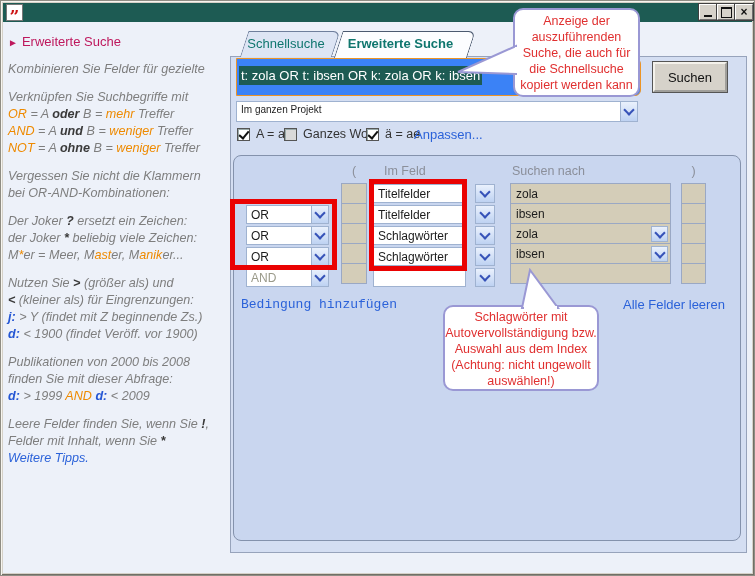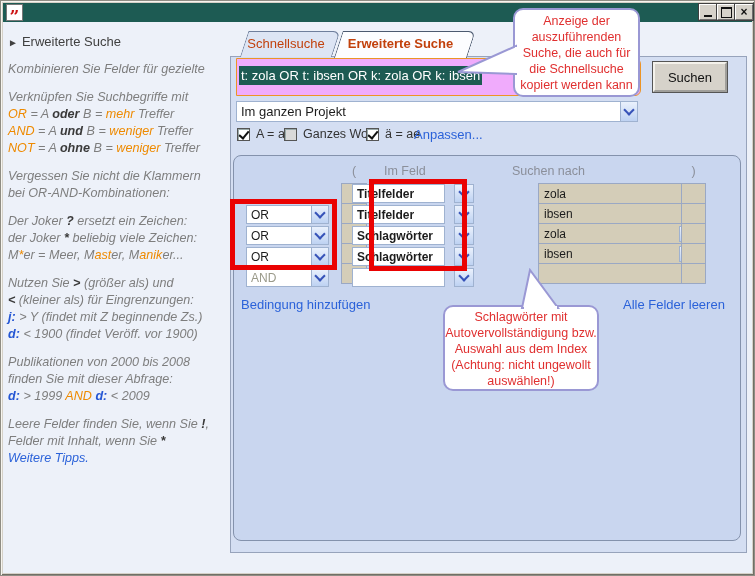--- a/index.html
+++ b/index.html
@@ -27,7 +27,7 @@
   .seg.b{color:#3a3a3a;font-weight:bold;}
   .seg.u{color:#2456d4;font-weight:bold;}
   .seg.l{color:#2b62d9;cursor:pointer;}
-  #sidebar-title{color:#404040;font-size:13px;margin-bottom:10px;}
+  #sidebar-title{color:#be185d;font-size:13px;margin-bottom:10px;}
   #sidebar-title .arr{font-size:10px;margin-right:4px;}
   
   #panel{position:absolute;left:230px;top:56px;width:517px;height:497px;background:#d4def2;border:1px solid #97a3bb;box-sizing:border-box;}

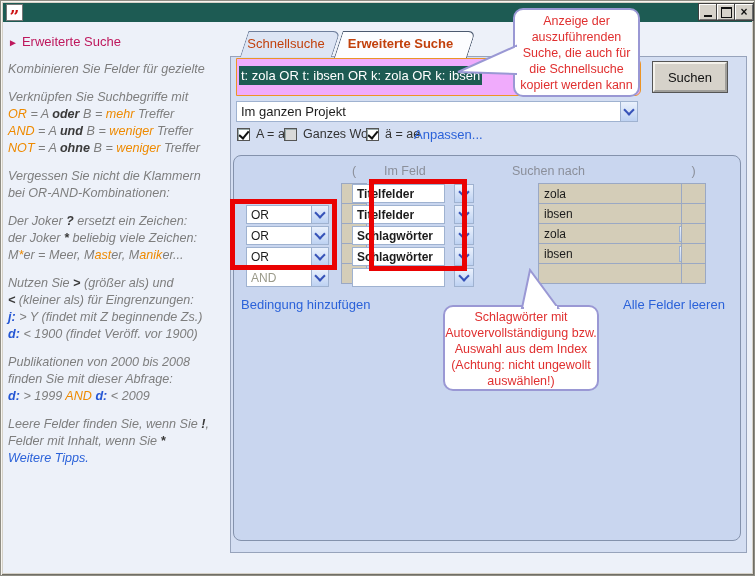--- a/index.html
+++ b/index.html
@@ -34,7 +34,7 @@
   .tab{position:absolute;top:31px;height:26px;z-index:3;}
   .tab .bg{position:absolute;top:0;left:0;right:0;bottom:0;transform:skewX(-18deg);transform-origin:bottom left;
     border:1px solid #6f7f9c;border-bottom:none;border-top-right-radius:7px;background:#dde5f4;}
-  .tab .lbl{position:relative;display:block;text-align:center;font-size:13px;color:#c2410c;margin-top:5px;}
+  .tab .lbl{position:relative;display:block;text-align:center;font-size:13px;color:#0f766e;margin-top:5px;}
   #tab-schnellsuche{left:240px;width:92px;}
   #tab-erweiterte{left:334px;width:133px;height:27px;}
   #tab-erweiterte .bg{background:#fcfdff;border-color:#4c5a70;}

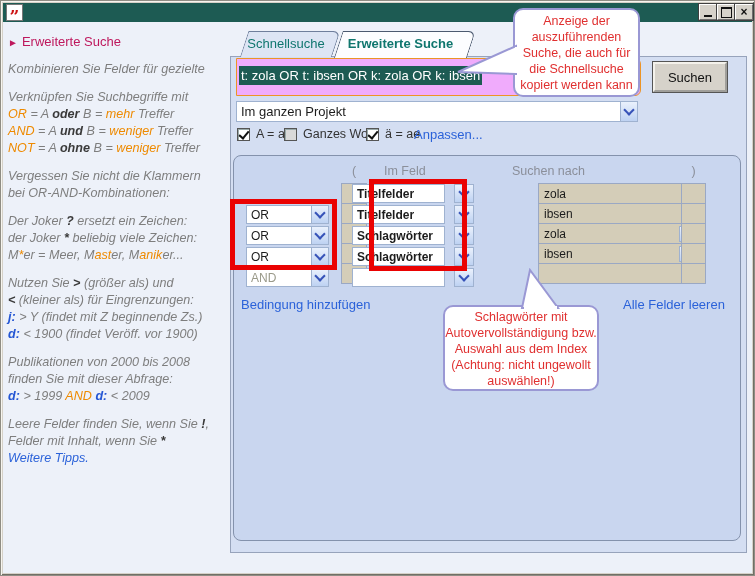--- a/index.html
+++ b/index.html
@@ -40,7 +40,7 @@
   #tab-erweiterte .bg{background:#fcfdff;border-color:#4c5a70;}
   #tab-erweiterte .lbl{font-weight:bold;}
   
-  #search-box{position:absolute;left:236px;top:58px;width:405px;height:38px;background:#f0abfc;
+  #search-box{position:absolute;left:236px;top:58px;width:405px;height:38px;background:#3b82f6;
     border:1px solid #ec9426;border-radius:0 6px 6px 0;box-sizing:border-box;z-index:5;}
   #search-selection{position:absolute;left:2px;top:7px;background:#1d5b53;color:#fff;font-size:13px;padding:2px 2px;white-space:nowrap;}
   #search-button{position:absolute;left:653px;top:62px;width:70px;height:26px;background:#d6d2ca;

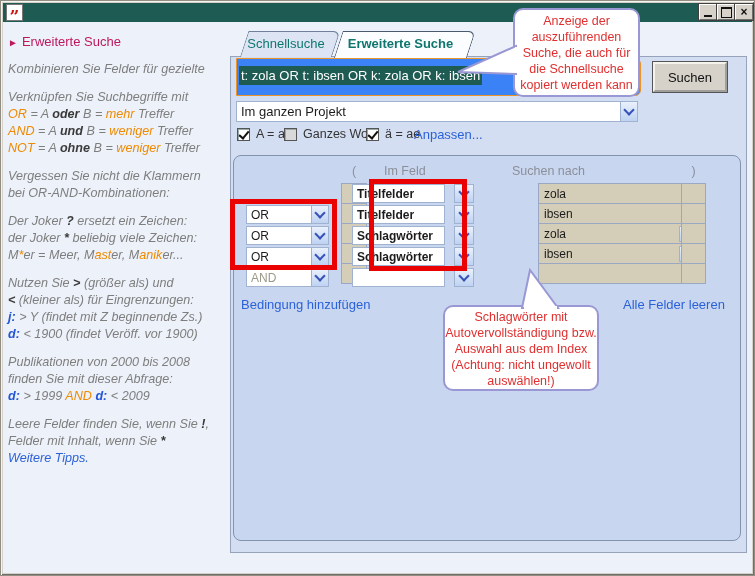--- a/index.html
+++ b/index.html
@@ -54,7 +54,7 @@
   .combo .cbtn{border:none;border-left:1px solid #9fb2d0;}
   .chev{width:6px;height:6px;border-right:2px solid #3652b8;border-bottom:2px solid #3652b8;transform:rotate(45deg);margin-top:-3px;}
   #scope-combo{position:absolute;left:236px;top:101px;width:402px;height:21px;}
-  #scope-combo .txt{font-size:13px;}
+  #scope-combo .txt{font-size:10px;}
   
   .opt{position:absolute;top:127px;height:14px;display:flex;align-items:center;}
   .cb{width:13px;height:13px;background:#fff;border:1px solid #555;box-shadow:inset 1px 1px 0 #9aa;box-sizing:border-box;position:relative;}

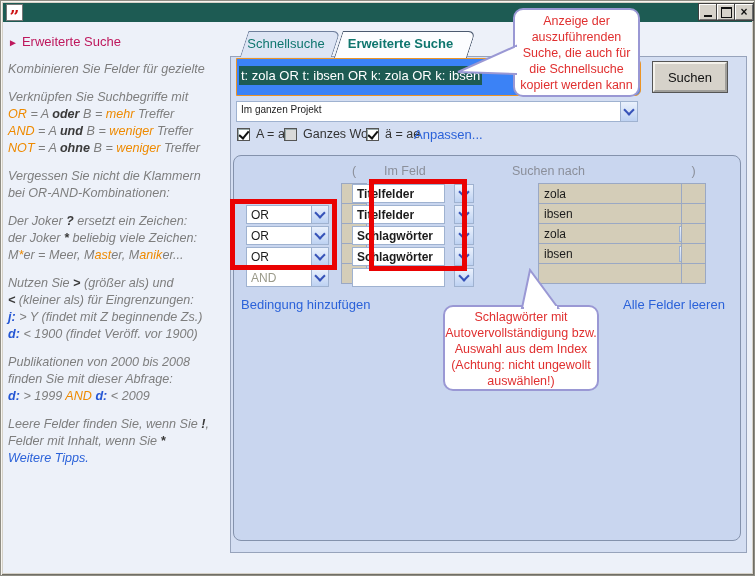--- a/index.html
+++ b/index.html
@@ -75,7 +75,7 @@
   #hdr-close{left:681px;width:25px;text-align:center;}
   .colstack{position:absolute;top:183px;}
   #col-op{left:246px;width:83px;}
-  #col-field{left:352px;width:124px;font-weight:bold;}
+  #col-field{left:373px;width:124px;}
   #col-term{left:510px;width:161px;margin-left:28px;}
   #col-open{left:341px;width:26px;}
   #col-close{left:681px;width:25px;}

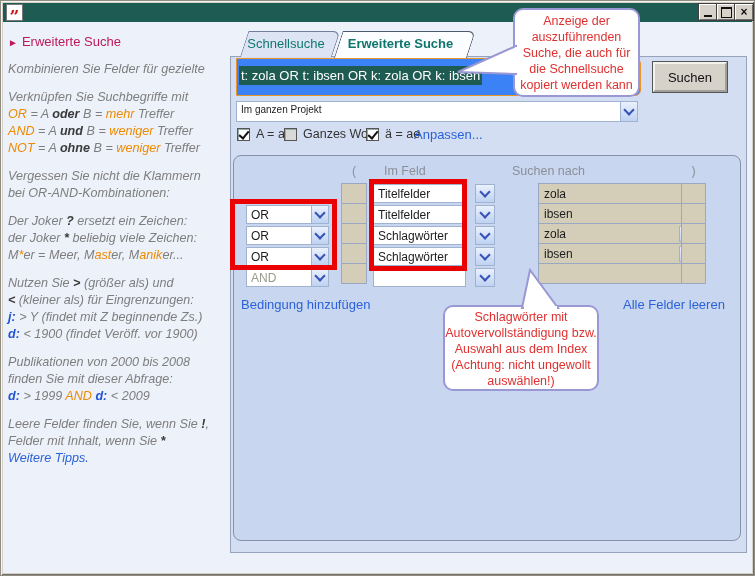--- a/index.html
+++ b/index.html
@@ -76,7 +76,7 @@
   .colstack{position:absolute;top:183px;}
   #col-op{left:246px;width:83px;}
   #col-field{left:373px;width:124px;}
-  #col-term{left:510px;width:161px;margin-left:28px;}
+  #col-term{left:510px;width:161px;}
   #col-open{left:341px;width:26px;}
   #col-close{left:681px;width:25px;}
   .slot{height:21px;position:relative;}

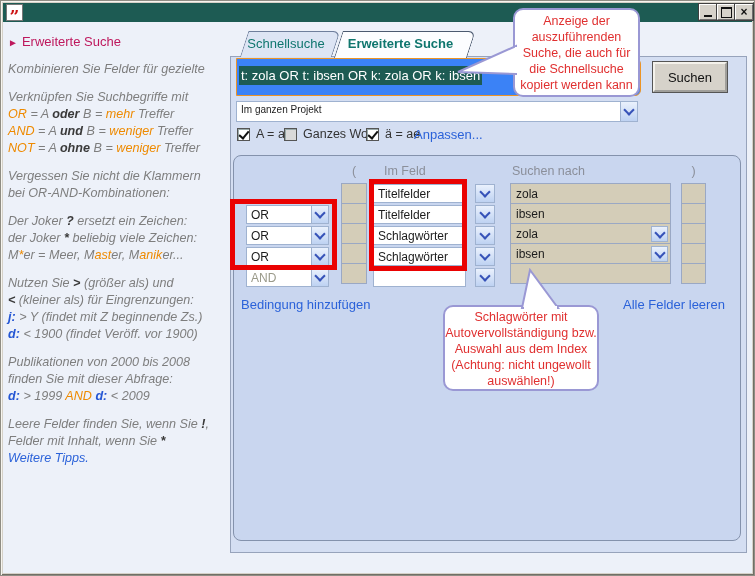--- a/index.html
+++ b/index.html
@@ -90,7 +90,7 @@
   .cell:first-child{margin-top:0;}
   .cell .ctext{font-size:12px;color:#1c1c1c;padding:3px 0 0 5px;white-space:nowrap;overflow:hidden;}
   .cell .cbtn{position:absolute;right:2px;top:2px;width:17px;height:16px;}
-  #add-link{position:absolute;left:241px;top:297px;font-size:13px;color:#2b62d9;cursor:pointer;}
+  #add-link{position:absolute;left:241px;top:297px;font-size:13px;color:#2b62d9;cursor:pointer;font-family:Liberation Mono, monospace;}
   #clear-link{position:absolute;left:623px;top:297px;font-size:13px;color:#2b62d9;cursor:pointer;}
   
   .redrect{position:absolute;border:5px solid #ea0202;z-index:50;}

